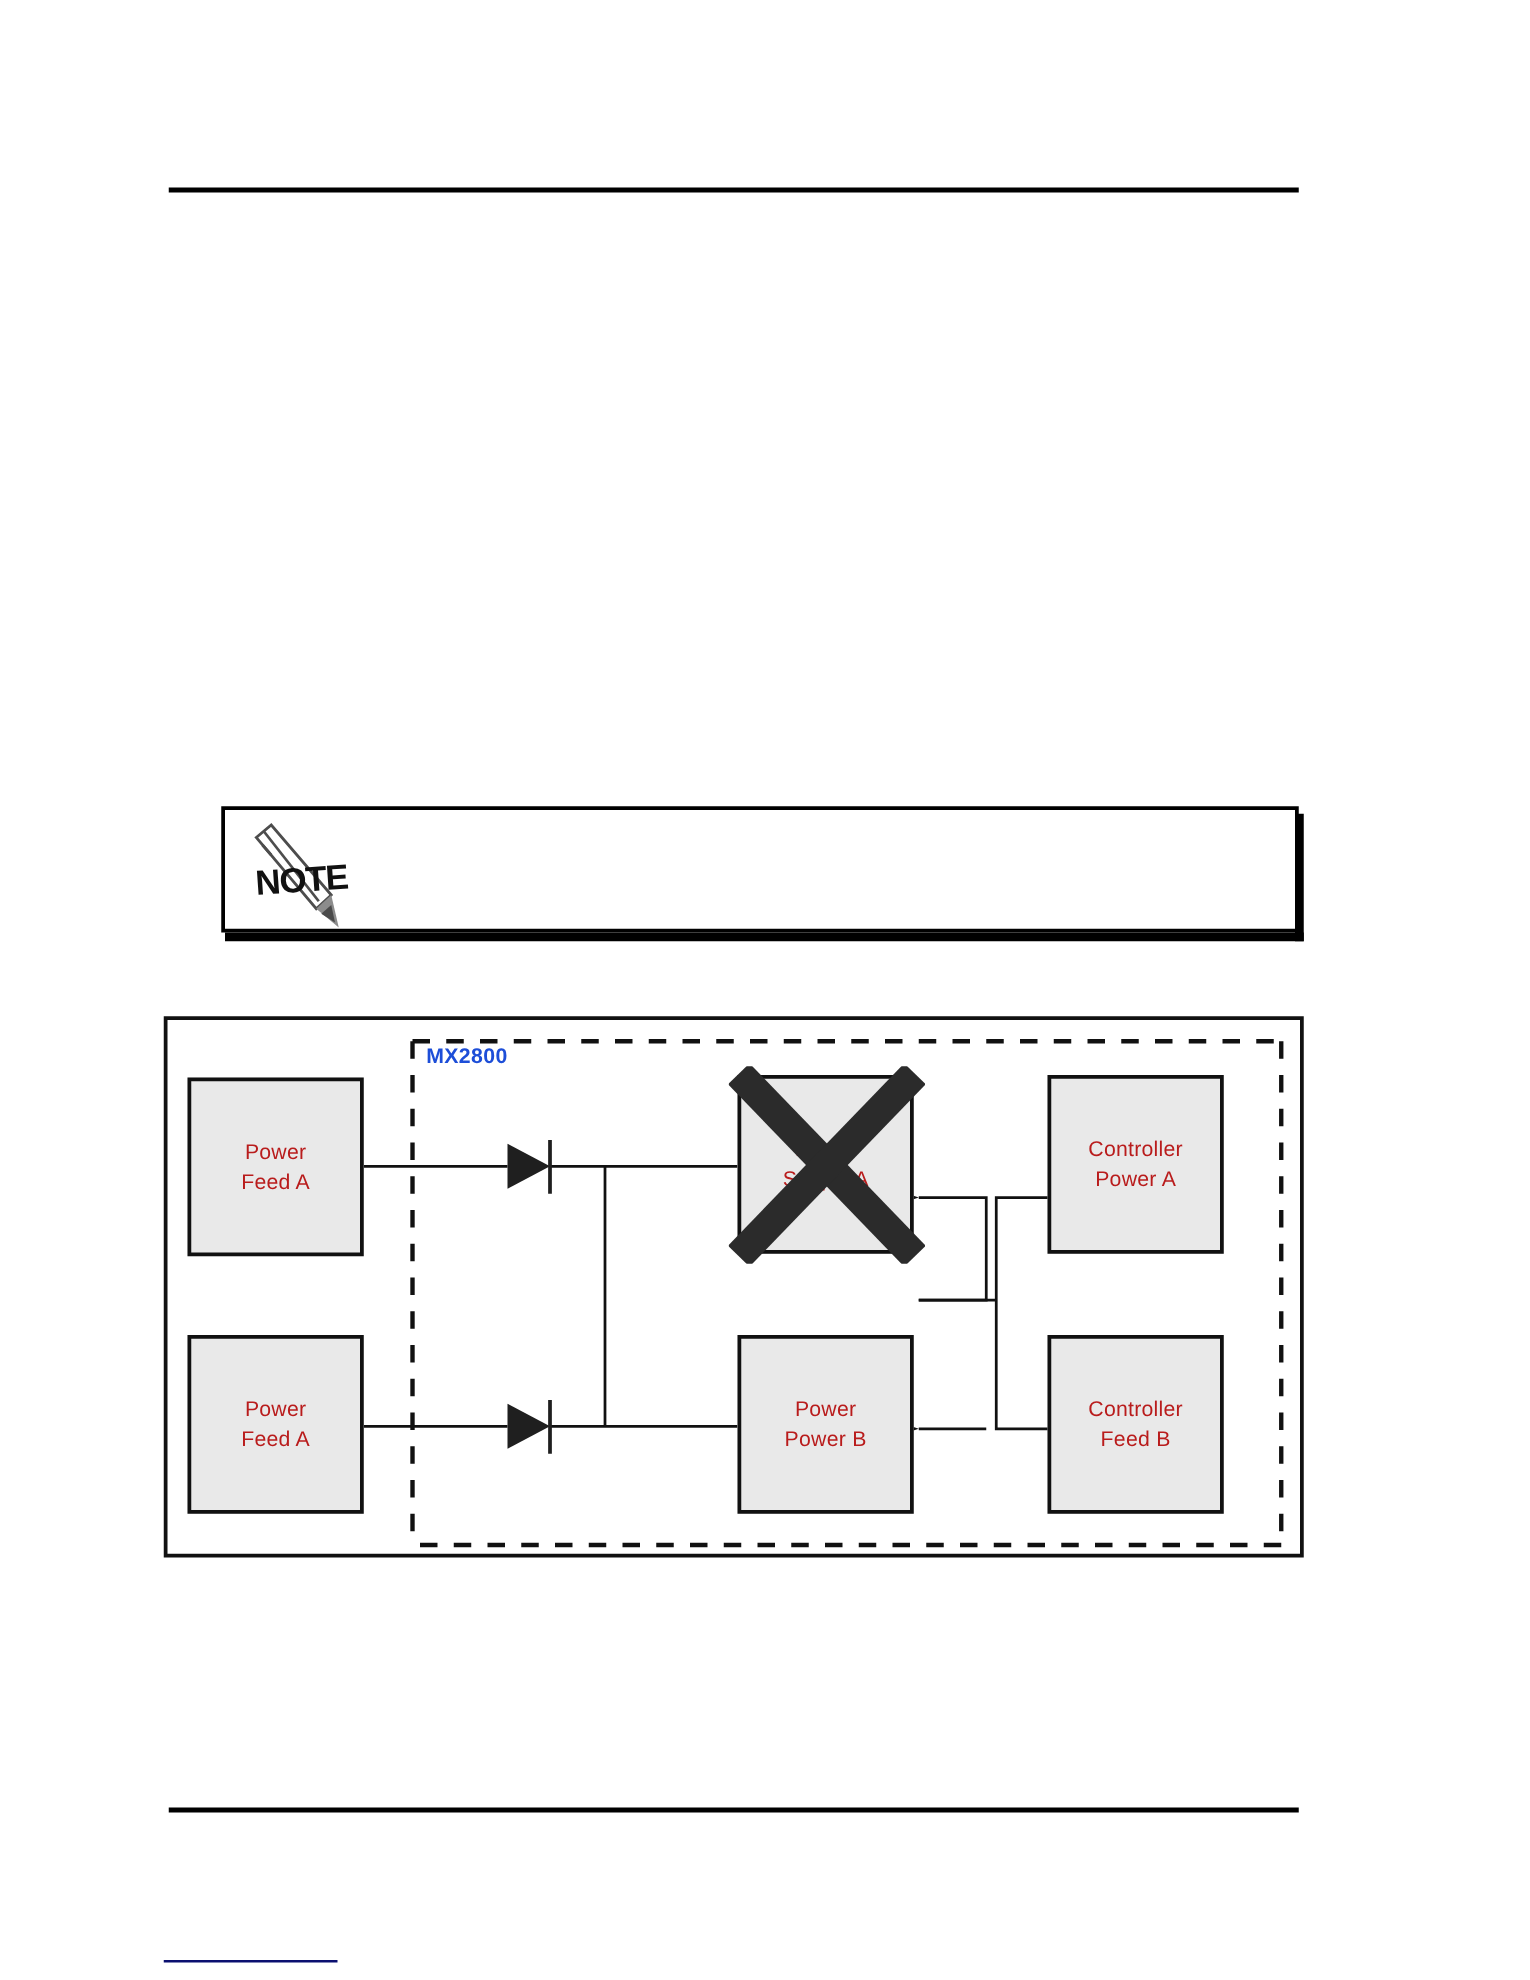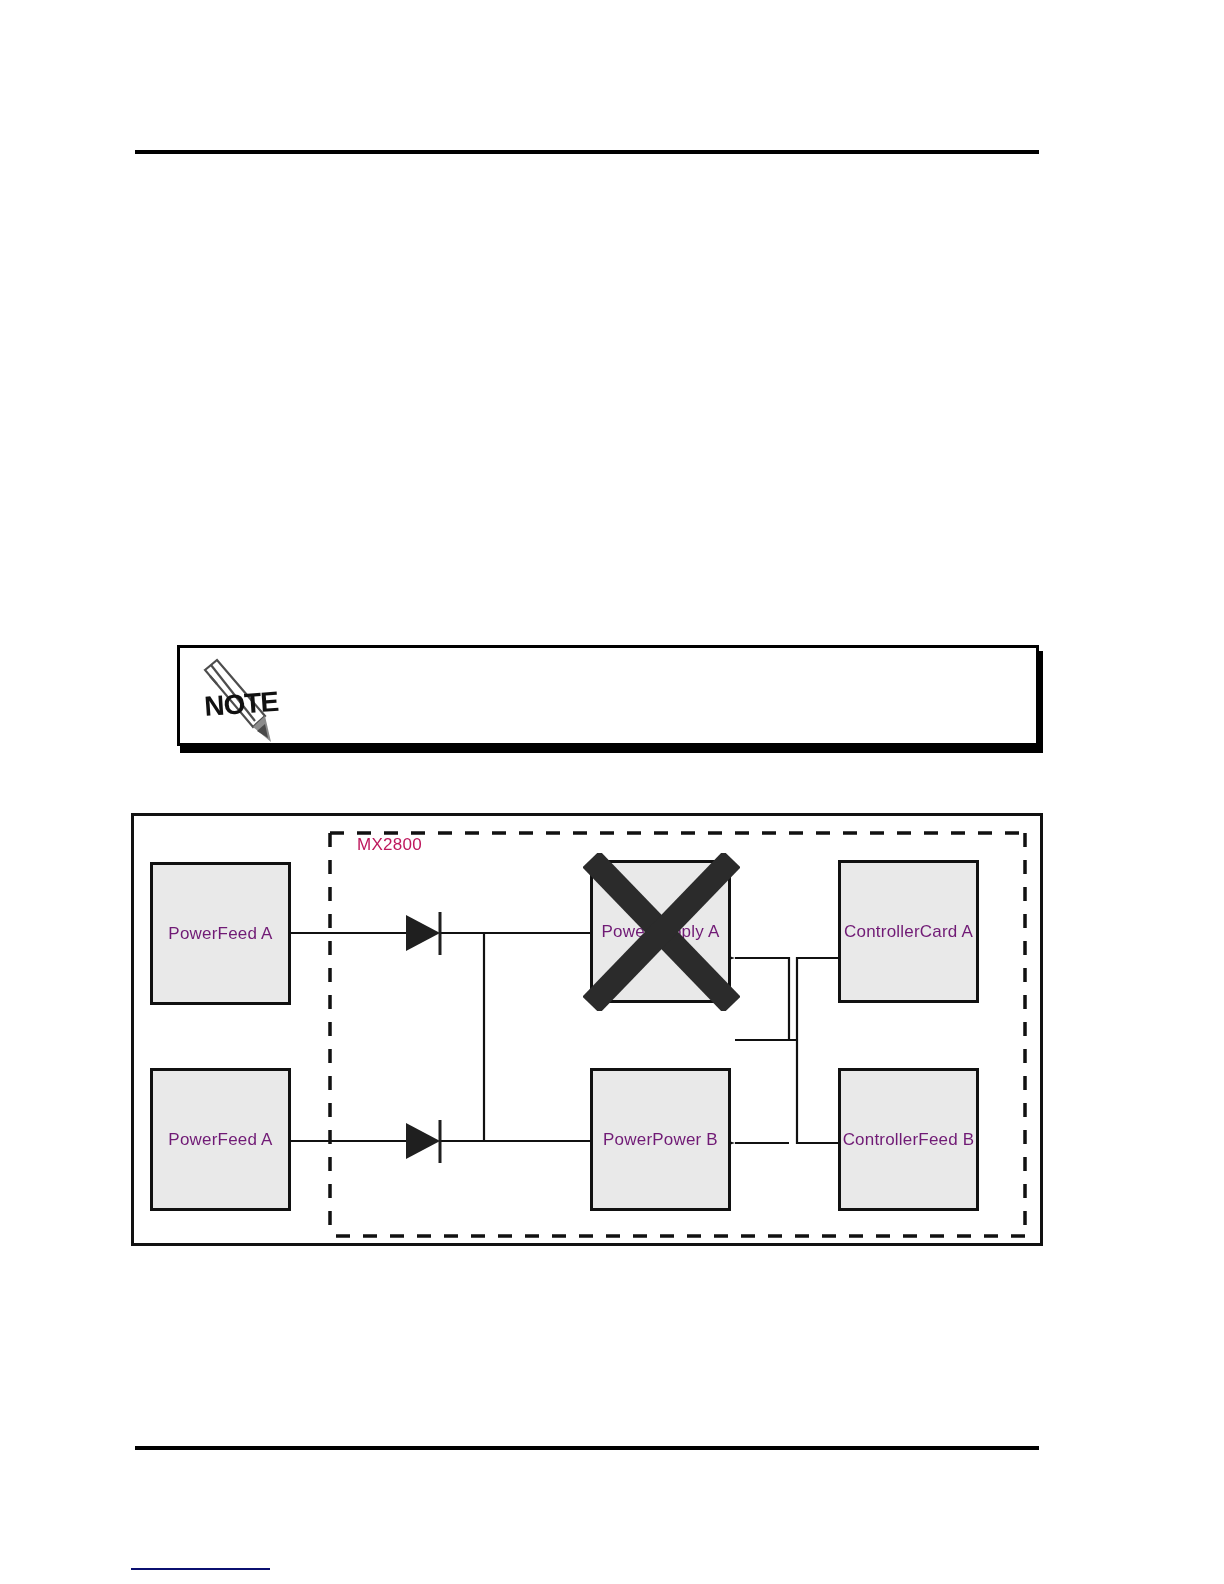--- a/index.html
+++ b/index.html
@@ -128,10 +128,9 @@
     left: 207px;
     top: 19px;
     font-size: 17px;
-    font-weight: normal;
-    color: #be185d;
+    font-weight: bold;
+    color: #1d4ed8;
     letter-spacing: .3px;
-    margin-left: 16px;
   }
 
   .xmark {

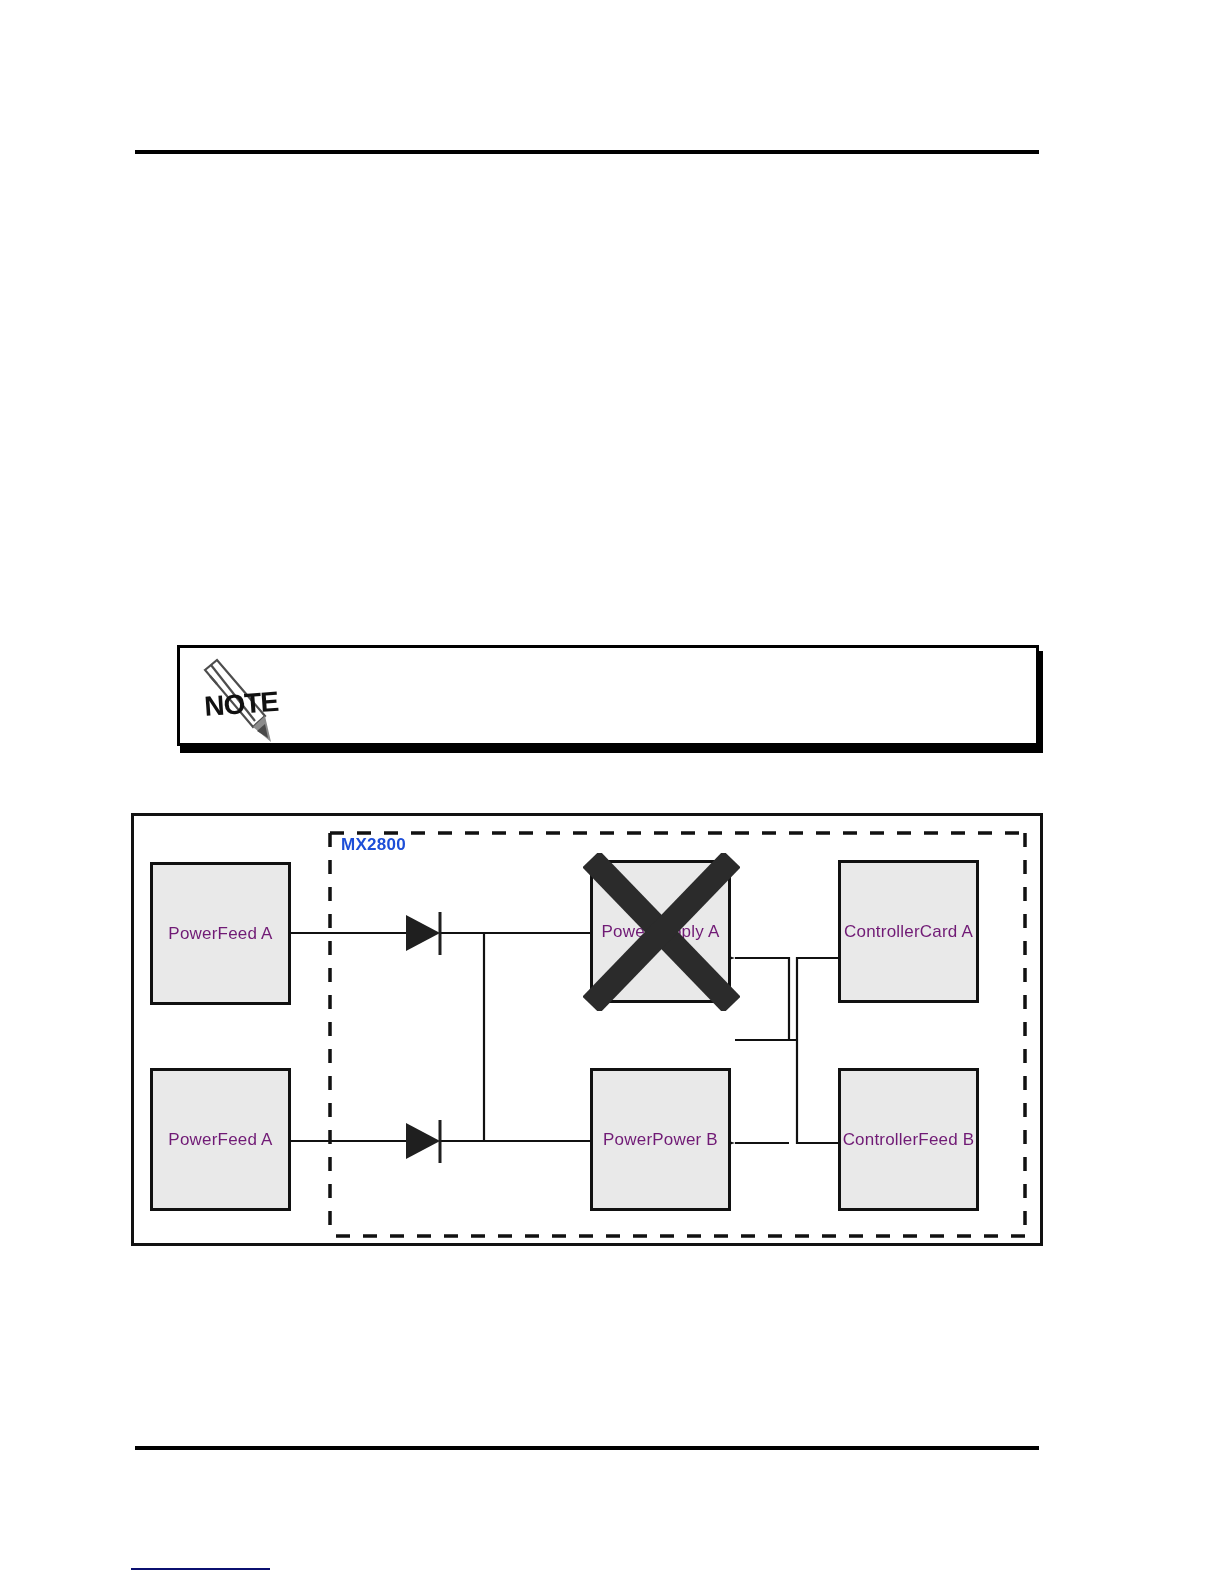--- a/index.html
+++ b/index.html
@@ -111,12 +111,12 @@
     border: 3px solid #111111;
     box-sizing: border-box;
     display: flex;
-    flex-direction: row;
+    flex-direction: column;
     align-items: center;
     justify-content: center;
     font-size: 17px;
     line-height: 24px;
-    color: #701a75;
+    color: #b91c1c;
     text-align: center;
     letter-spacing: .2px;
   }

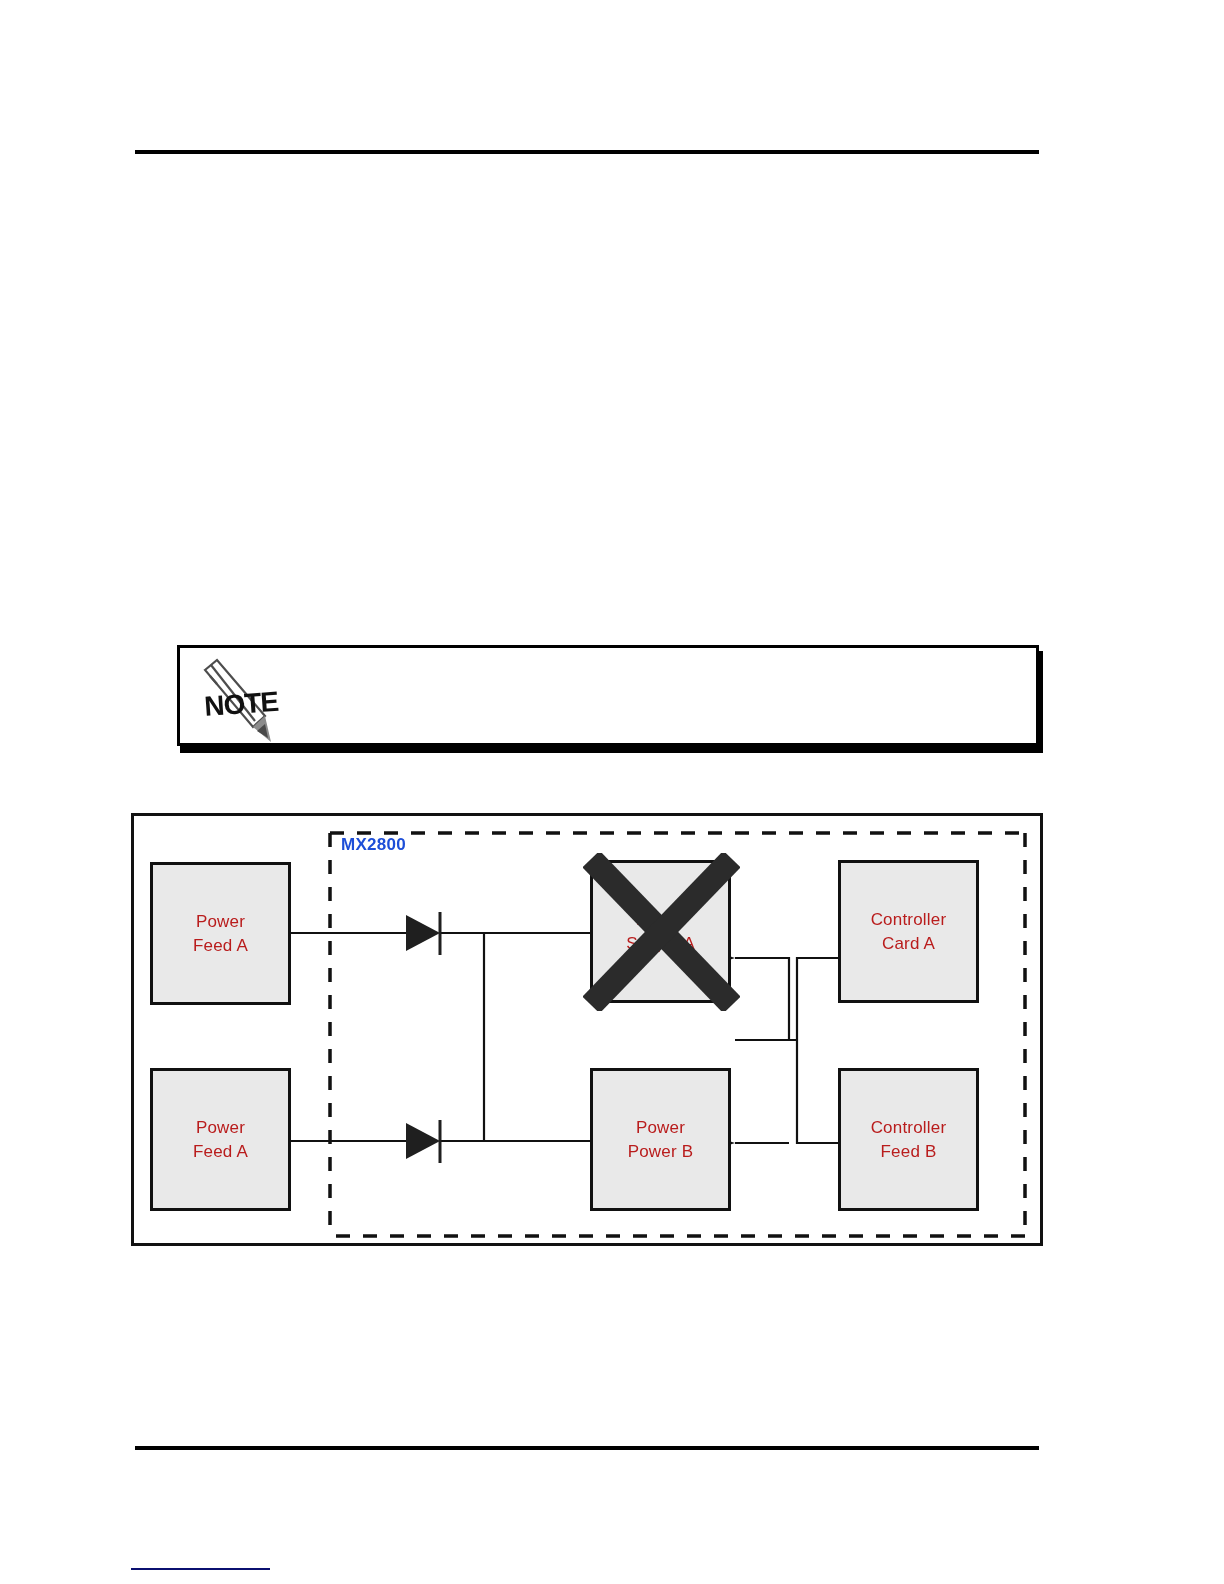--- a/index.html
+++ b/index.html
@@ -239,7 +239,7 @@
 
     <div class="dbox" style="left:704px; top:44px;  width:141px; height:143px;">
       <span>Controller</span>
-      <span>Card A</span>
+      <span>Power A</span>
     </div>
 
     <div class="dbox" style="left:704px; top:252px; width:141px; height:143px;">

